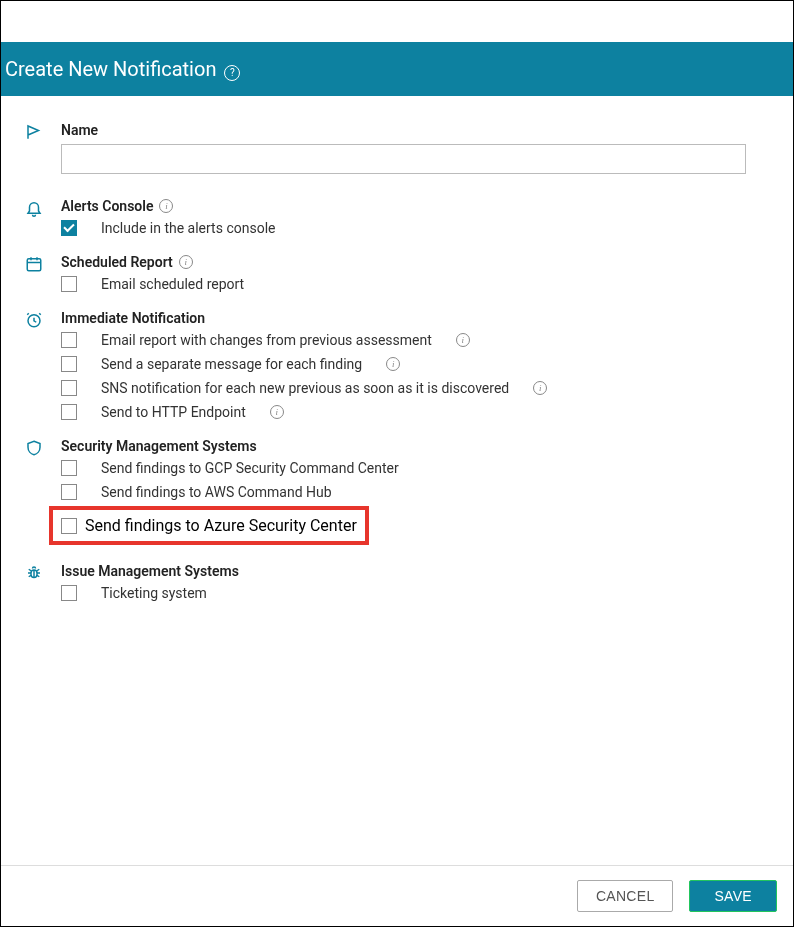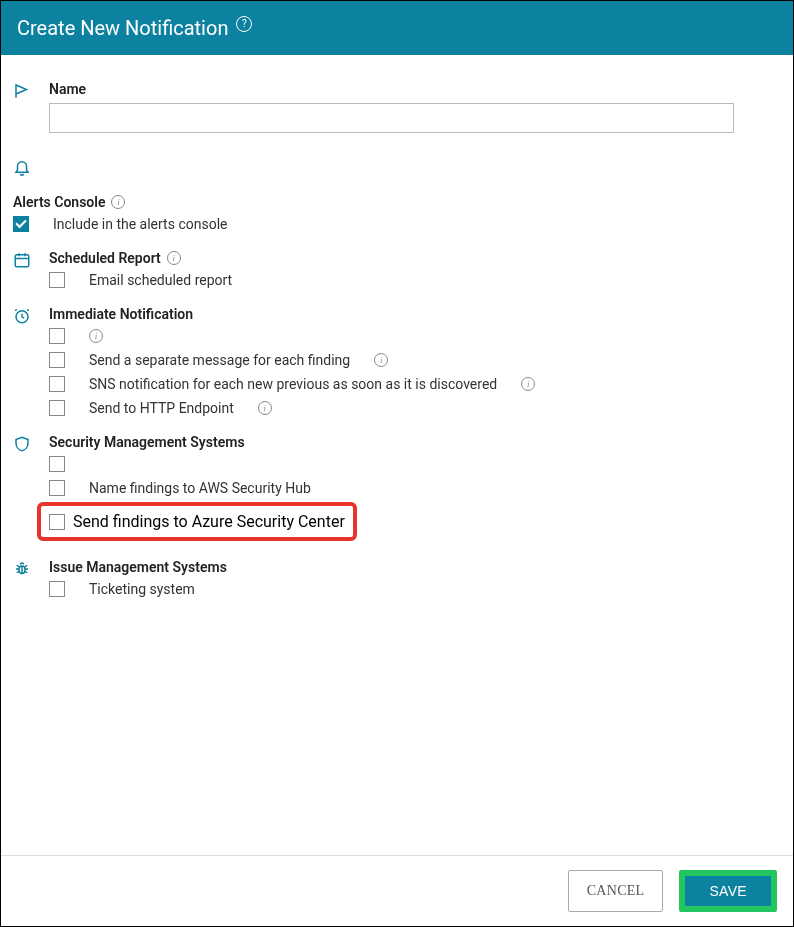--- a/index.html
+++ b/index.html
@@ -16,10 +16,11 @@
   .header {
     background: #0d81a0;
     color: #fff;
-    padding: 15px 16px;
-    display: flex;
-    align-items: flex-start;
+    padding: 15px 4px;
+    display: flex;
+    align-items: flex-end;
     gap: 8px;
+    margin-top: 41px;
   }
   .header-title {
     font-size: 20px;

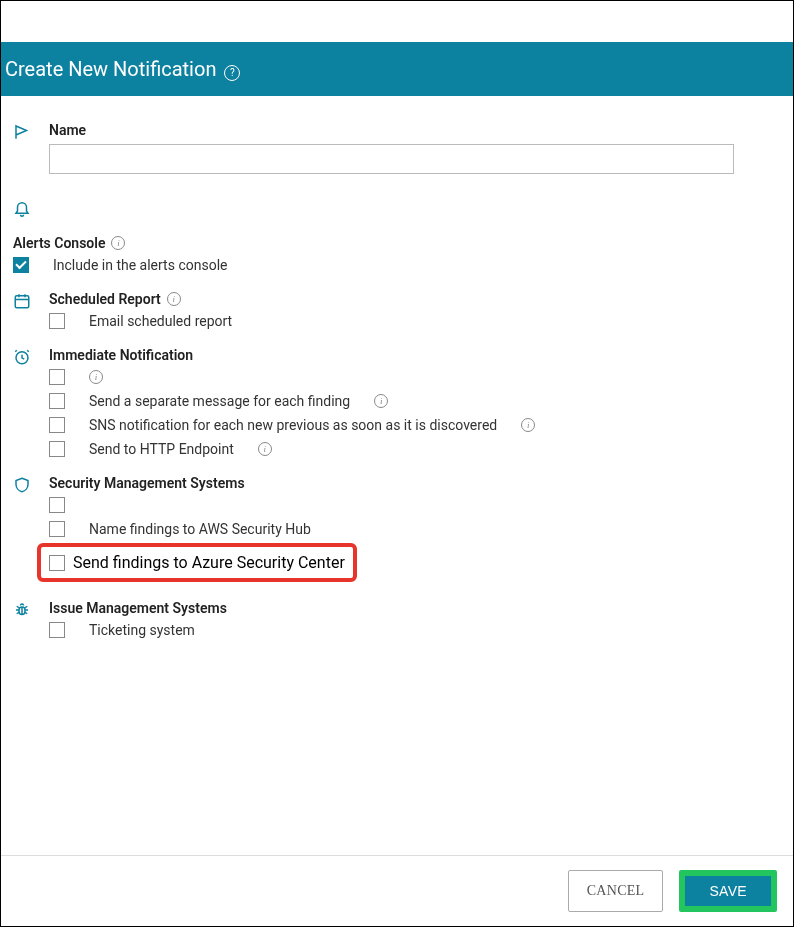--- a/index.html
+++ b/index.html
@@ -39,7 +39,7 @@
   }
   .content {
     flex: 1;
-    padding: 14px 20px 0 12px;
+    padding: 14px 20px 0 24px;
     overflow-y: auto;
   }
   .section {

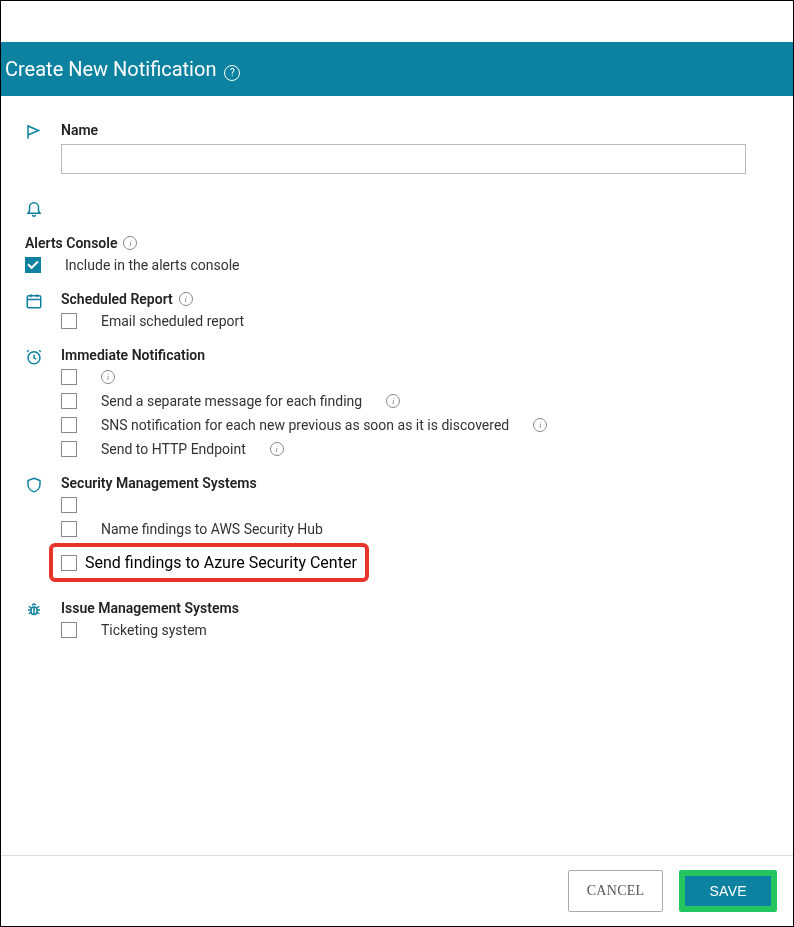--- a/index.html
+++ b/index.html
@@ -199,7 +199,7 @@
   </div>
 
 
-  <div class="section" style="margin-top:24px;flex-direction:column;">
+  <div class="section" style="margin-top:24px;">
     <div class="section-icon">
       <svg width="18" height="18" viewBox="0 0 24 24" fill="none" stroke="#0d81a0" stroke-width="2">
           <path d="M18 16v-5a6 6 0 10-12 0v5l-2 3h16l-2-3z"></path>

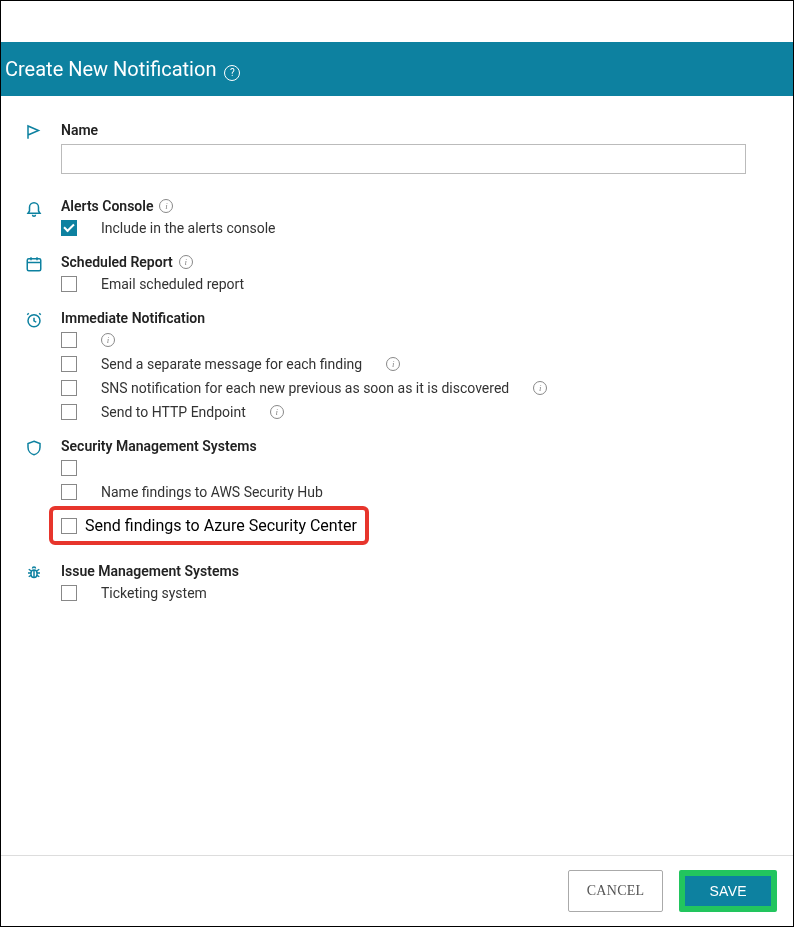--- a/index.html
+++ b/index.html
@@ -253,6 +253,7 @@
       <div class="opt-list">
         <div class="checkbox-row">
           <span class="checkbox"></span>
+          <span>Email report with changes from previous assessment</span>
           <span class="info-icon">i</span>
         </div>
         <div class="checkbox-row">

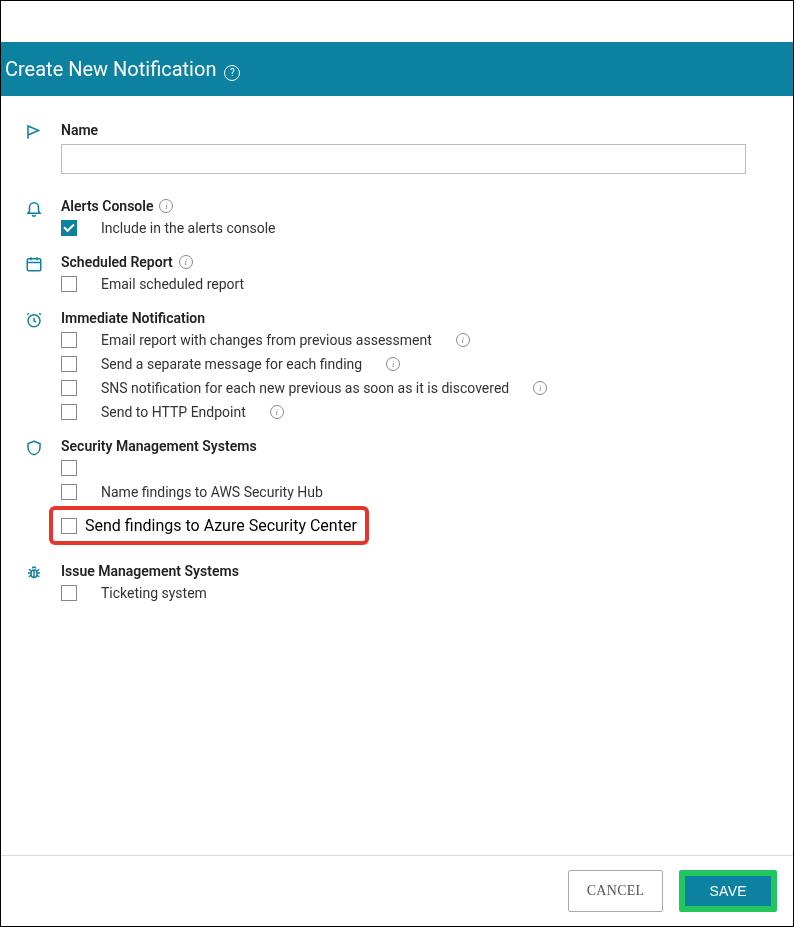--- a/index.html
+++ b/index.html
@@ -286,6 +286,7 @@
       <div class="opt-list">
         <div class="checkbox-row">
           <span class="checkbox"></span>
+          <span>Send findings to GCP Security Command Center</span>
         </div>
         <div class="checkbox-row">
           <span class="checkbox"></span>

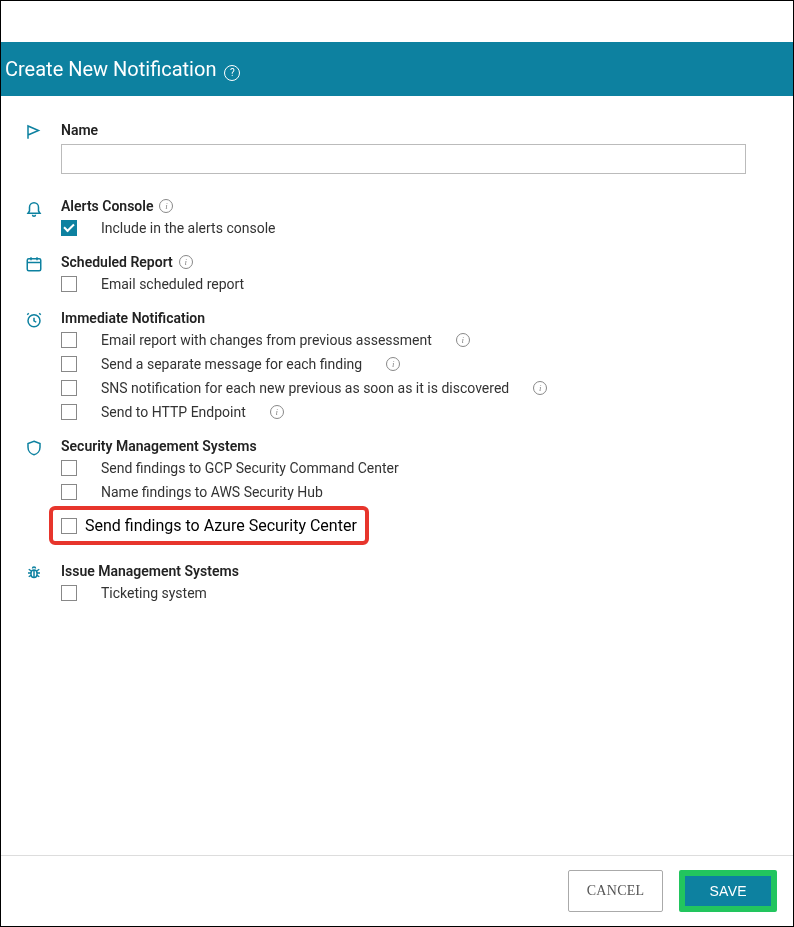--- a/index.html
+++ b/index.html
@@ -290,7 +290,7 @@
         </div>
         <div class="checkbox-row">
           <span class="checkbox"></span>
-          <span>Name findings to AWS Security Hub</span>
+          <span>Send findings to AWS Command Hub</span>
         </div>
         <div class="highlight-box">
           <span class="checkbox"></span>

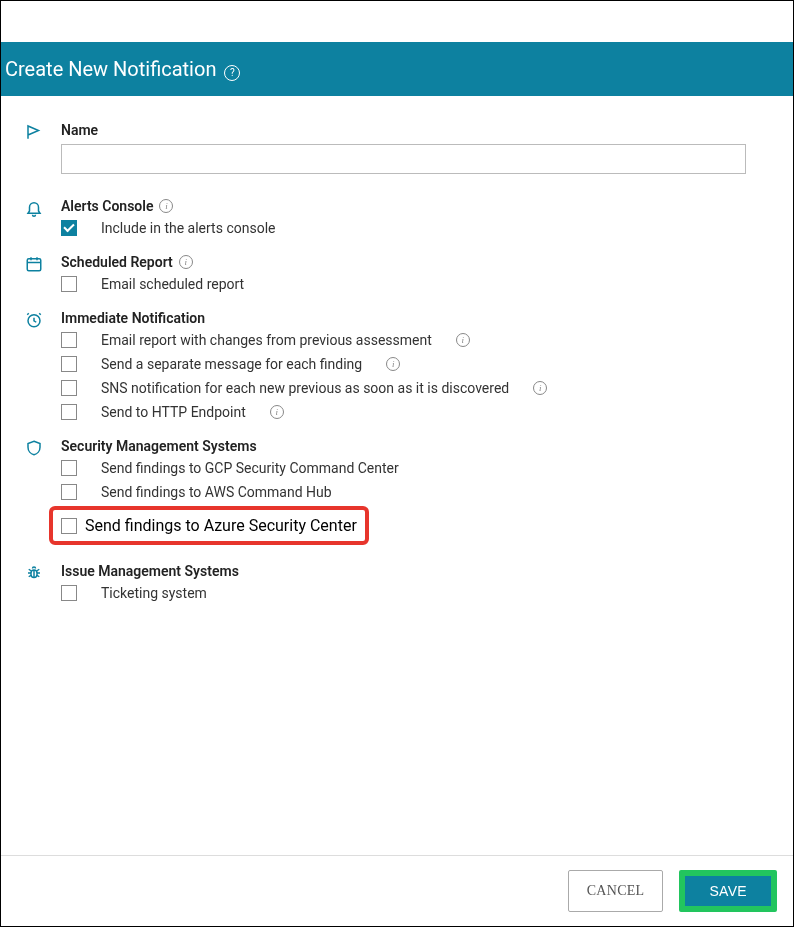--- a/index.html
+++ b/index.html
@@ -145,7 +145,7 @@
     display: inline-flex;
     align-items: center;
     gap: 8px;
-    border-radius: 6px;
+    border-radius: 0;
   }
   .footer {
     border-top: 1px solid #ddd;

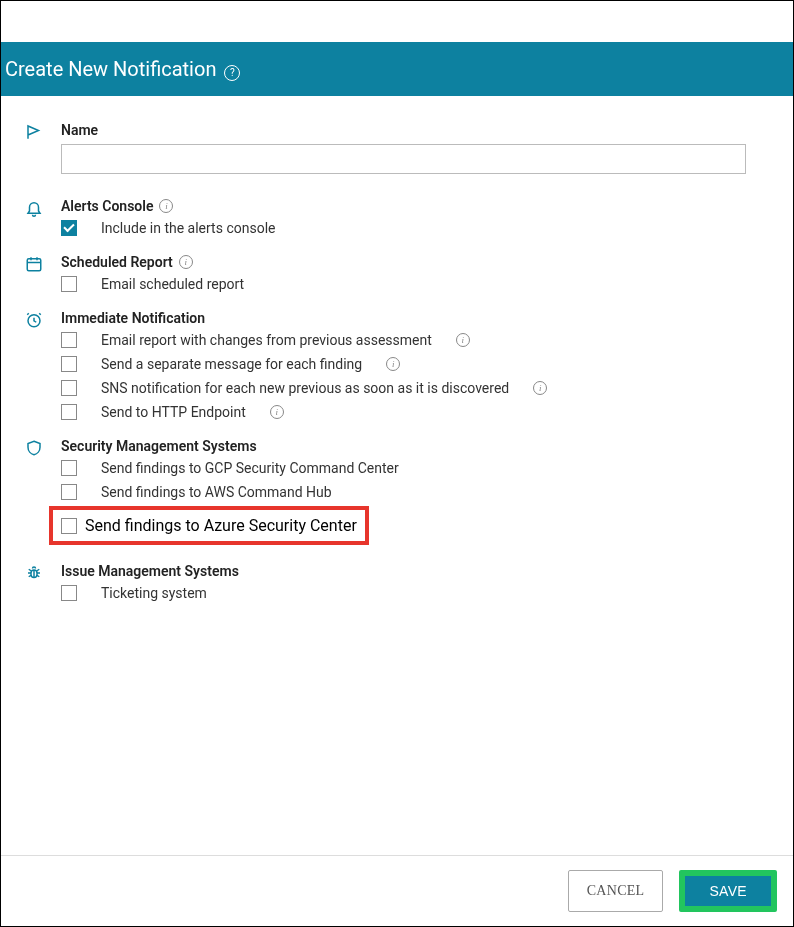--- a/index.html
+++ b/index.html
@@ -166,7 +166,6 @@
     background: #fff;
     border: 1px solid #aaa;
     color: #555;
-    font-family: Liberation Serif, serif;
   }
   .btn-save {
     background: #0d81a0;

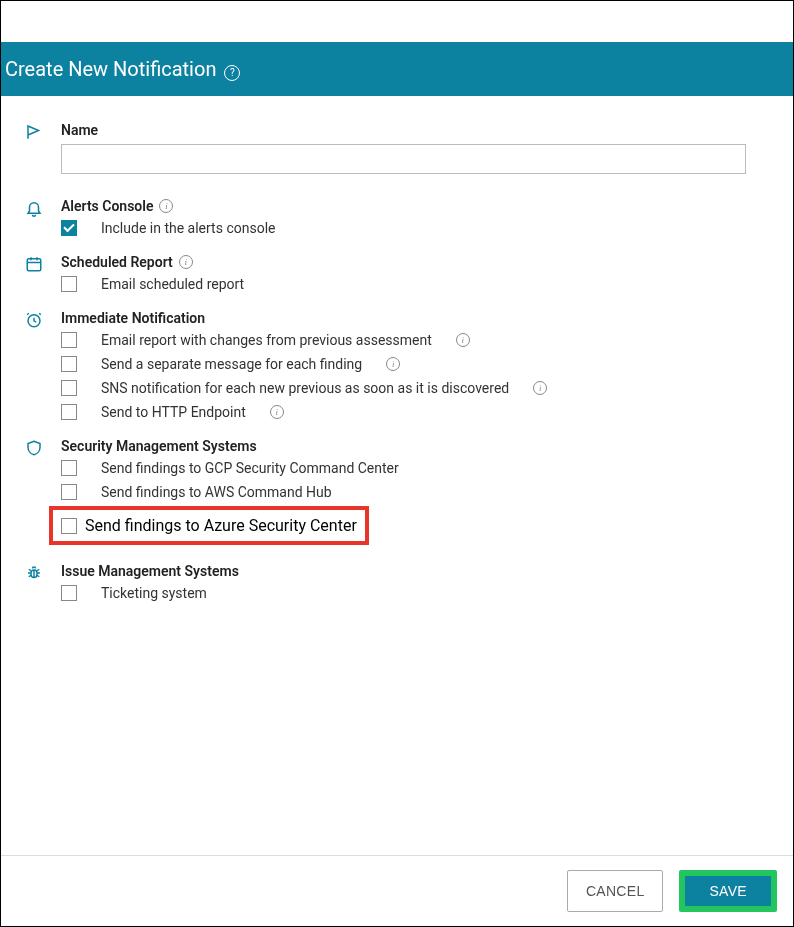--- a/index.html
+++ b/index.html
@@ -169,7 +169,7 @@
   }
   .btn-save {
     background: #0d81a0;
-    border: 6px solid #22c55e;
+    border: 1px solid #22c55e;
     color: #fff;
     padding: 7px 24px;
   }

